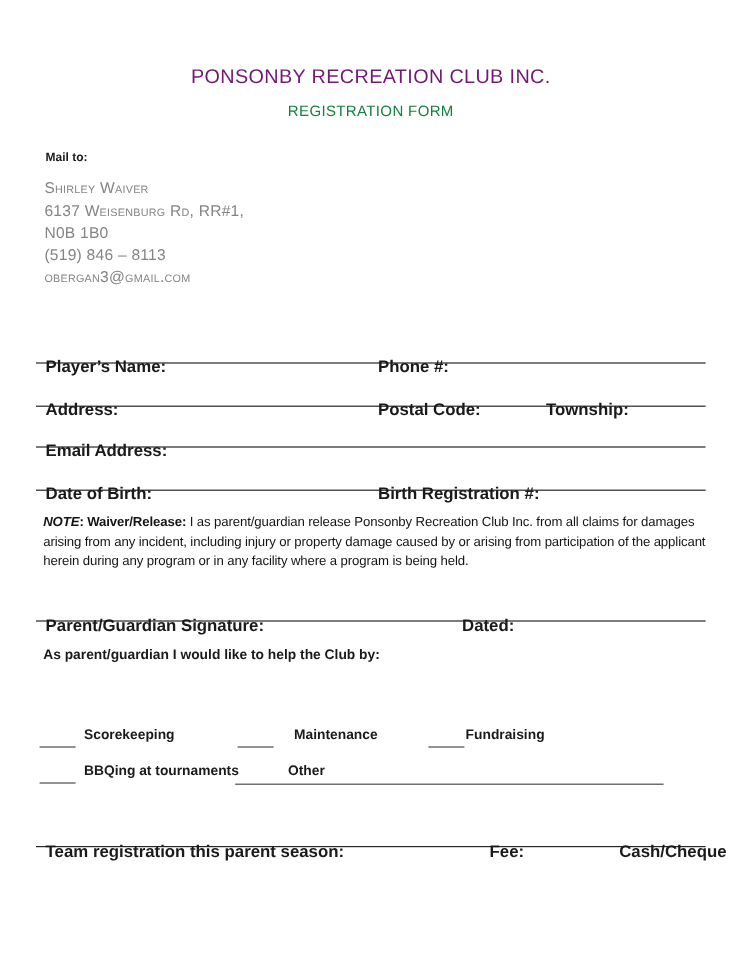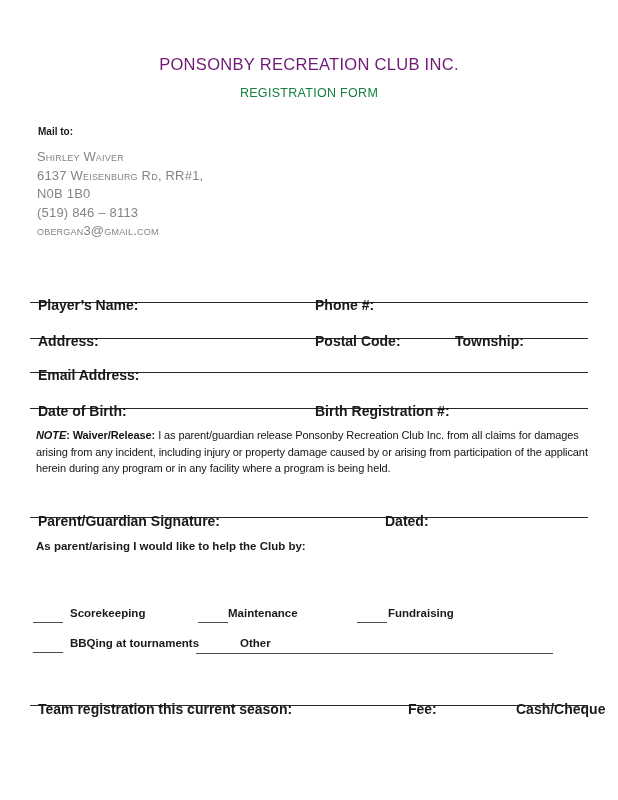--- a/index.html
+++ b/index.html
@@ -78,7 +78,7 @@
     <span class="lbl" style="left:355px">Dated:</span>
   </div>
 
-  <div class="intro">As parent/arising I would like to help the Club by:</div>
+  <div class="intro">As parent/guardian I would like to help the Club by:</div>
 
 
   <div class="vrow" style="top:607px">

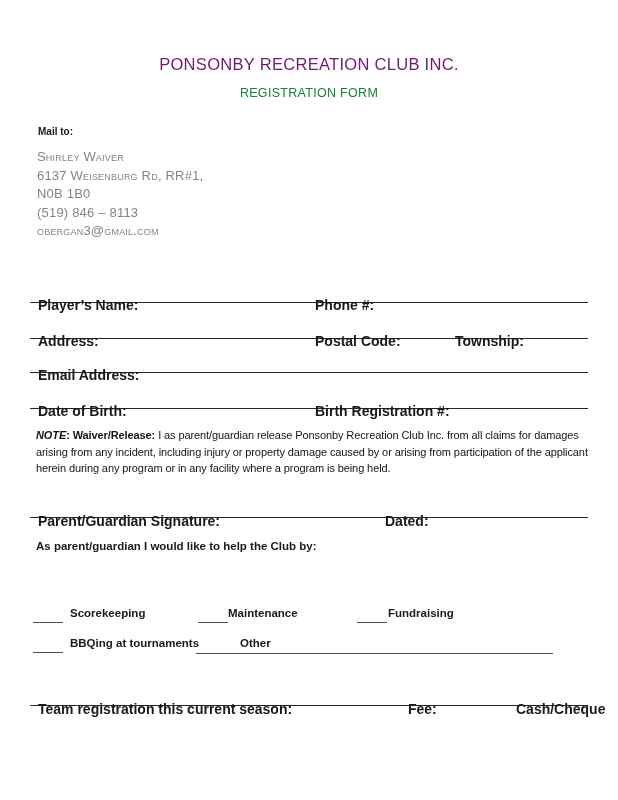--- a/index.html
+++ b/index.html
@@ -85,7 +85,7 @@
     <span class="blank" style="left:3px"></span>
     <span class="opt" style="left:40px">Scorekeeping</span>
     <span class="blank" style="left:168px"></span>
-    <span class="opt" style="left:198px">Maintenance</span>
+    <span class="opt" style="left:215px">Maintenance</span>
     <span class="blank" style="left:327px"></span>
     <span class="opt" style="left:358px">Fundraising</span>
   </div>

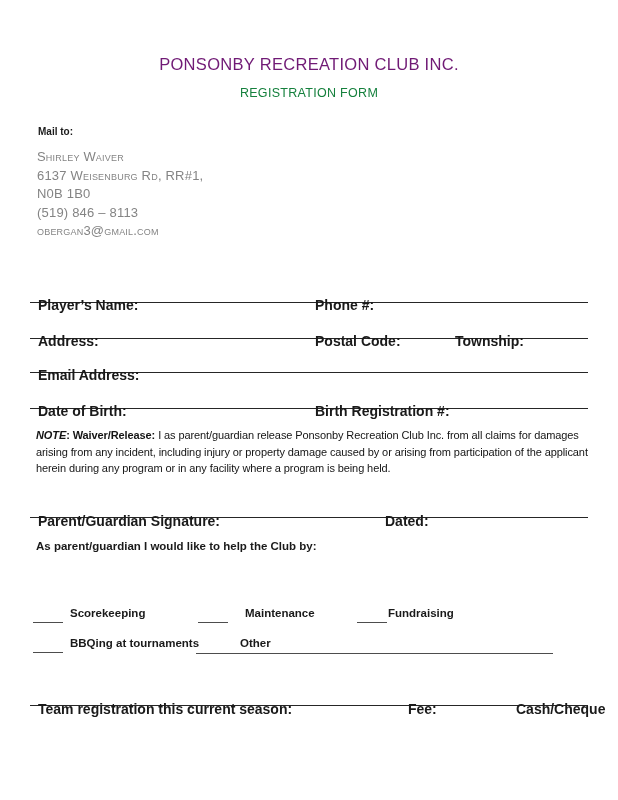--- a/index.html
+++ b/index.html
@@ -99,7 +99,7 @@
   </div>
 
   <div class="frow" style="top:689px;height:16px">
-    <span class="lbl" style="left:8px">Team registration this current season:</span>
+    <span class="lbl" style="left:8px">Team registration this parent season:</span>
     <span class="lbl" style="left:378px">Fee:</span>
     <span class="lbl" style="left:486px">Cash/Cheque</span>
   </div>

